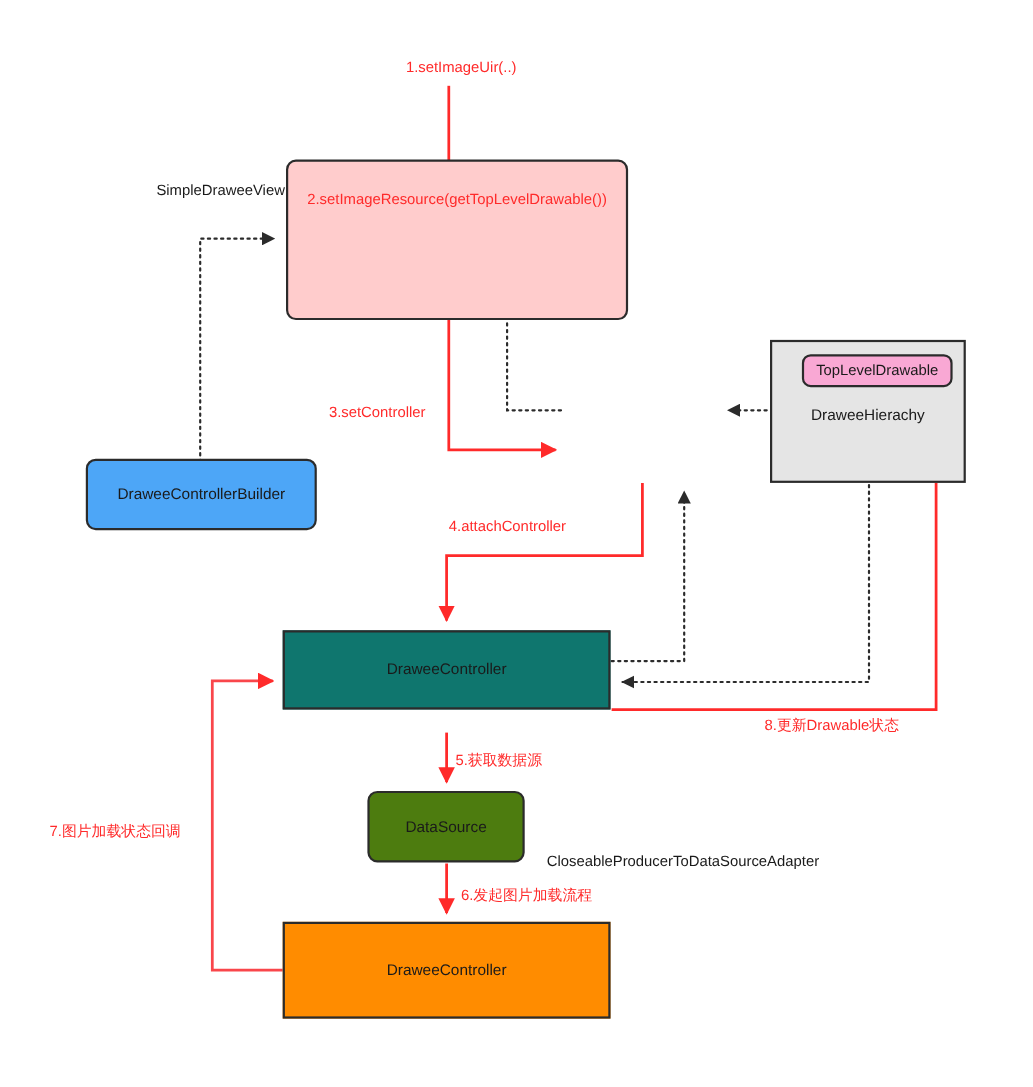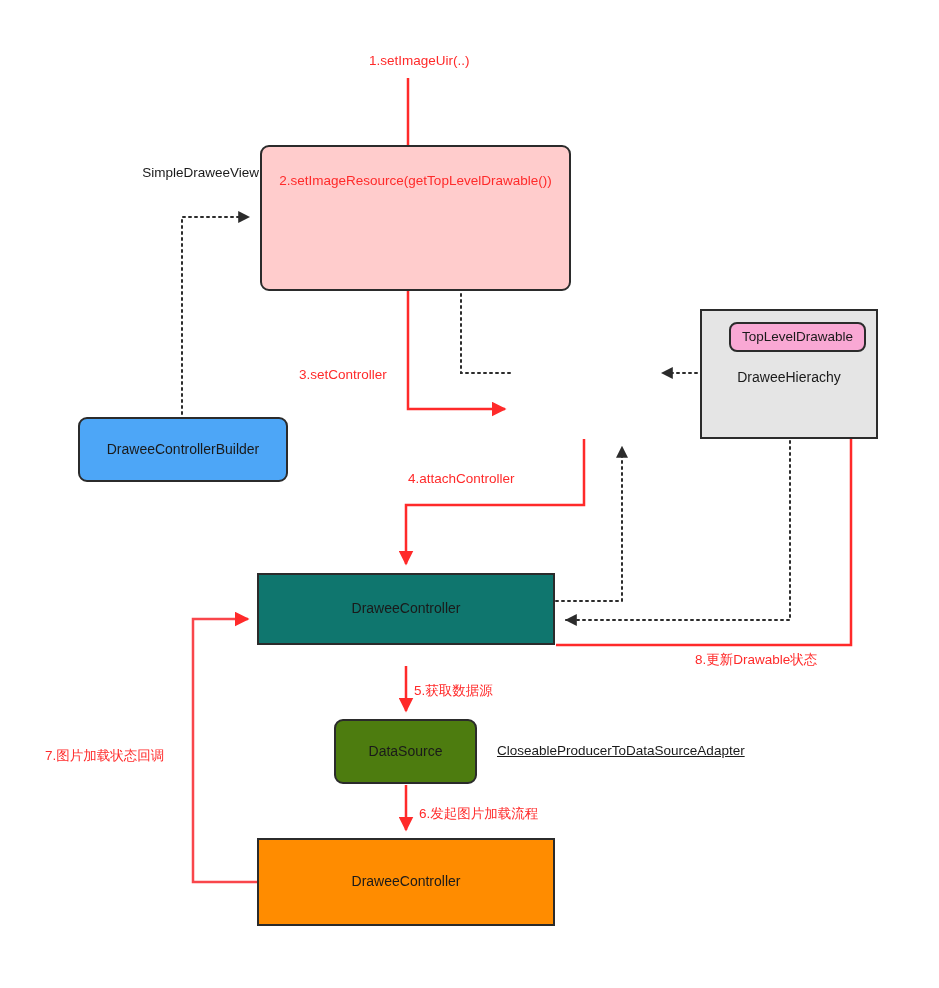--- a/index.html
+++ b/index.html
@@ -117,7 +117,7 @@
   #label-startload       { left: 419px; top: 806px; }
   #label-loadcallback    { left: 45px;  top: 748px; }
   #label-updatedrawable  { left: 683px; top: 652px; margin-left: 12px; }
-  #label-adapter         { left: 497px; top: 743px; text-decoration: underline; }
+  #label-adapter         { left: 497px; top: 775px; }
 </style>
 </head>
 <body>

